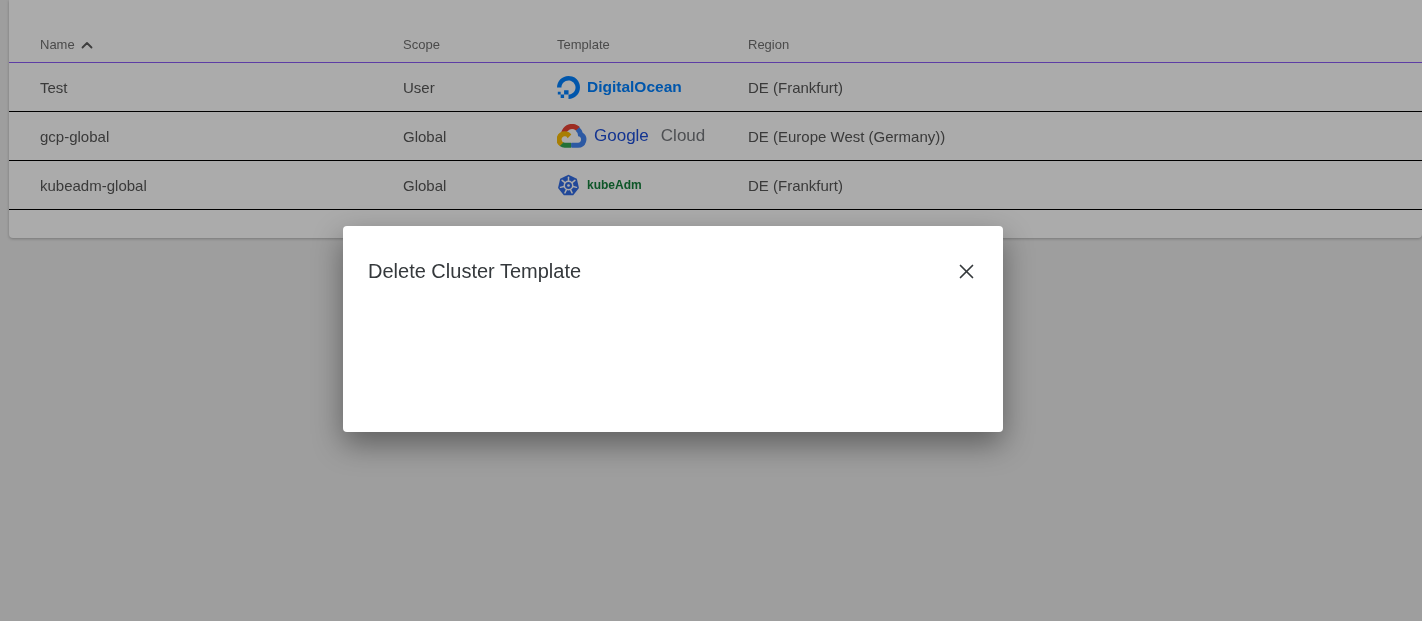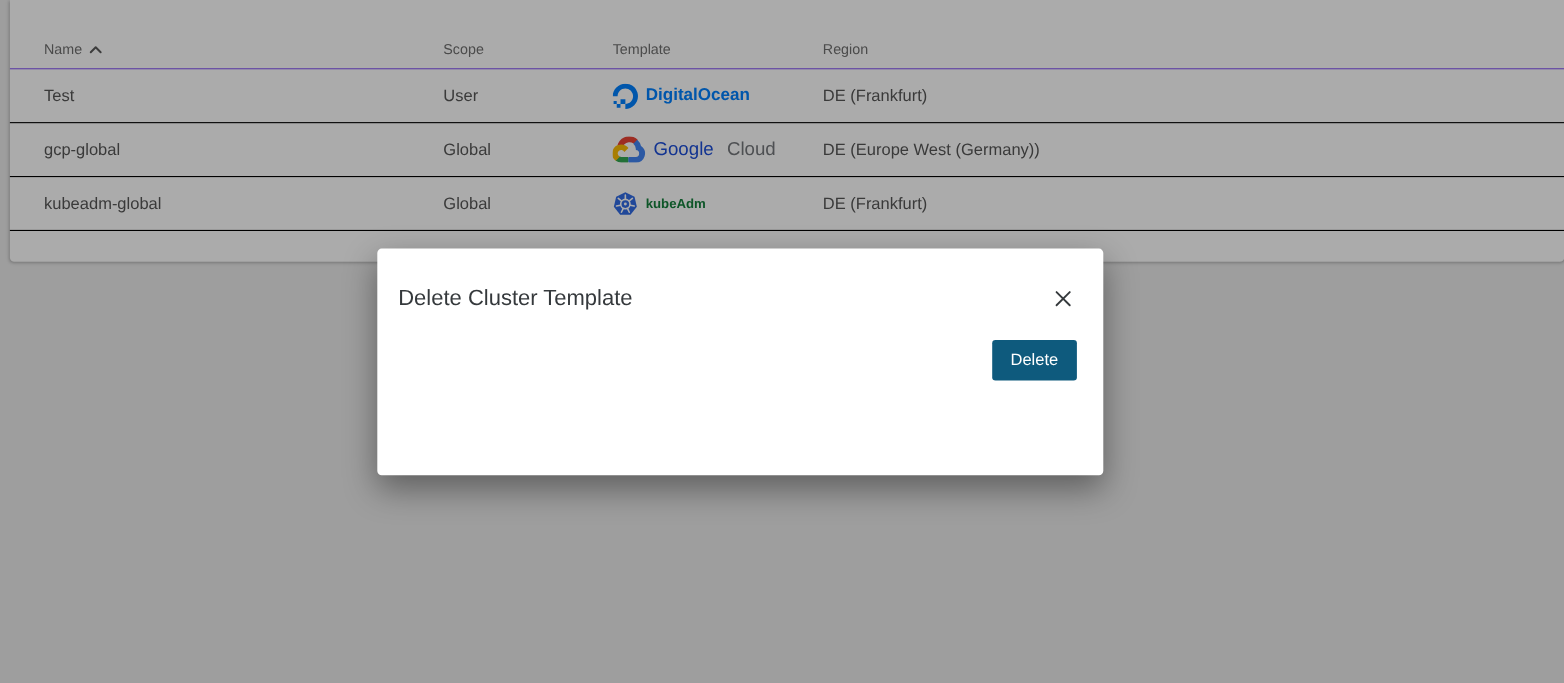--- a/index.html
+++ b/index.html
@@ -59,7 +59,7 @@
   }
   .modal-header {
     display:flex; justify-content:space-between; align-items:flex-start;
-    padding:33px 26px 0 19px;
+    padding:33px 26px 0 25px;
   }
   .modal-title { font-size:20px; line-height:24px; color:#35393c; font-weight:400; }
   .modal-close {

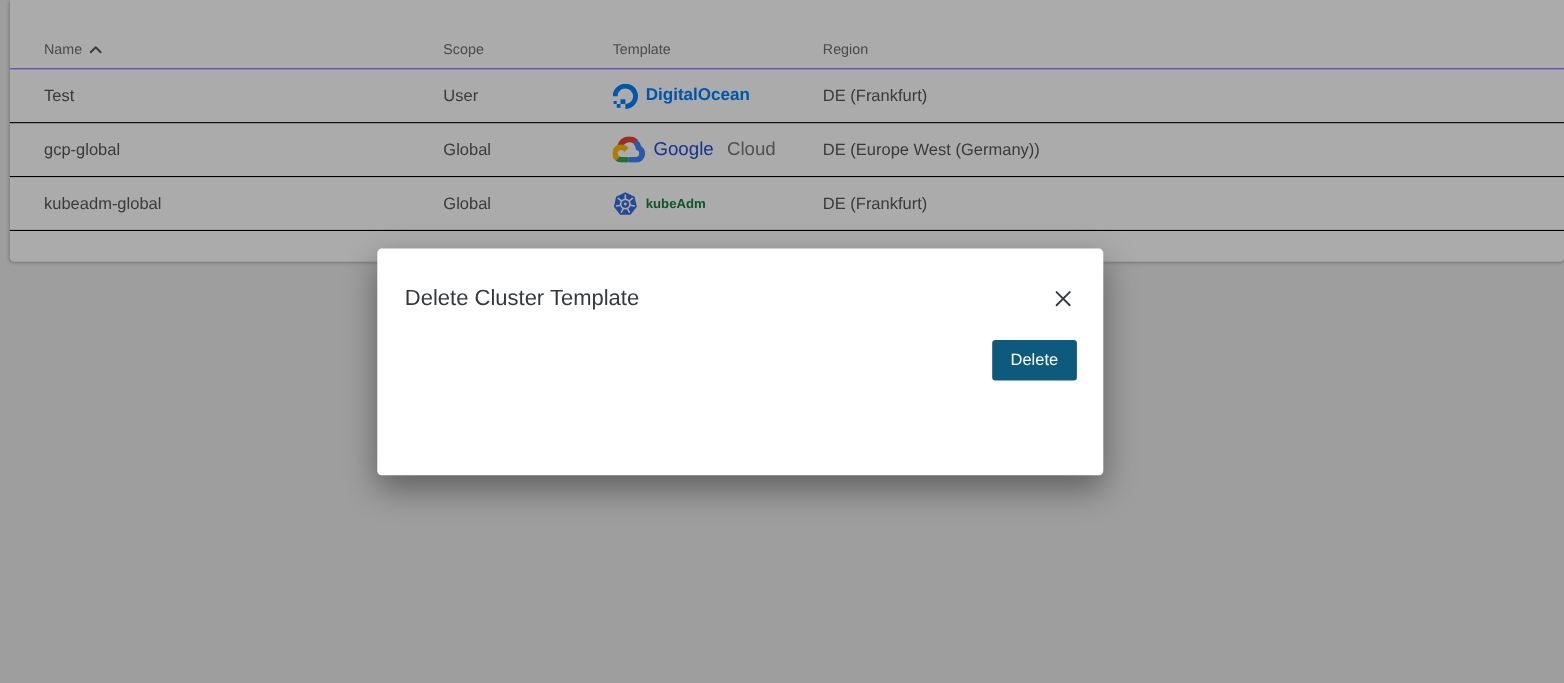--- a/index.html
+++ b/index.html
@@ -180,9 +180,6 @@
       </span>
     </button>
   </div>
-  <div class="modal-footer">
-    <button class="btn-delete">Delete</button>
-  </div>
 </div>
 
 </body></html>

